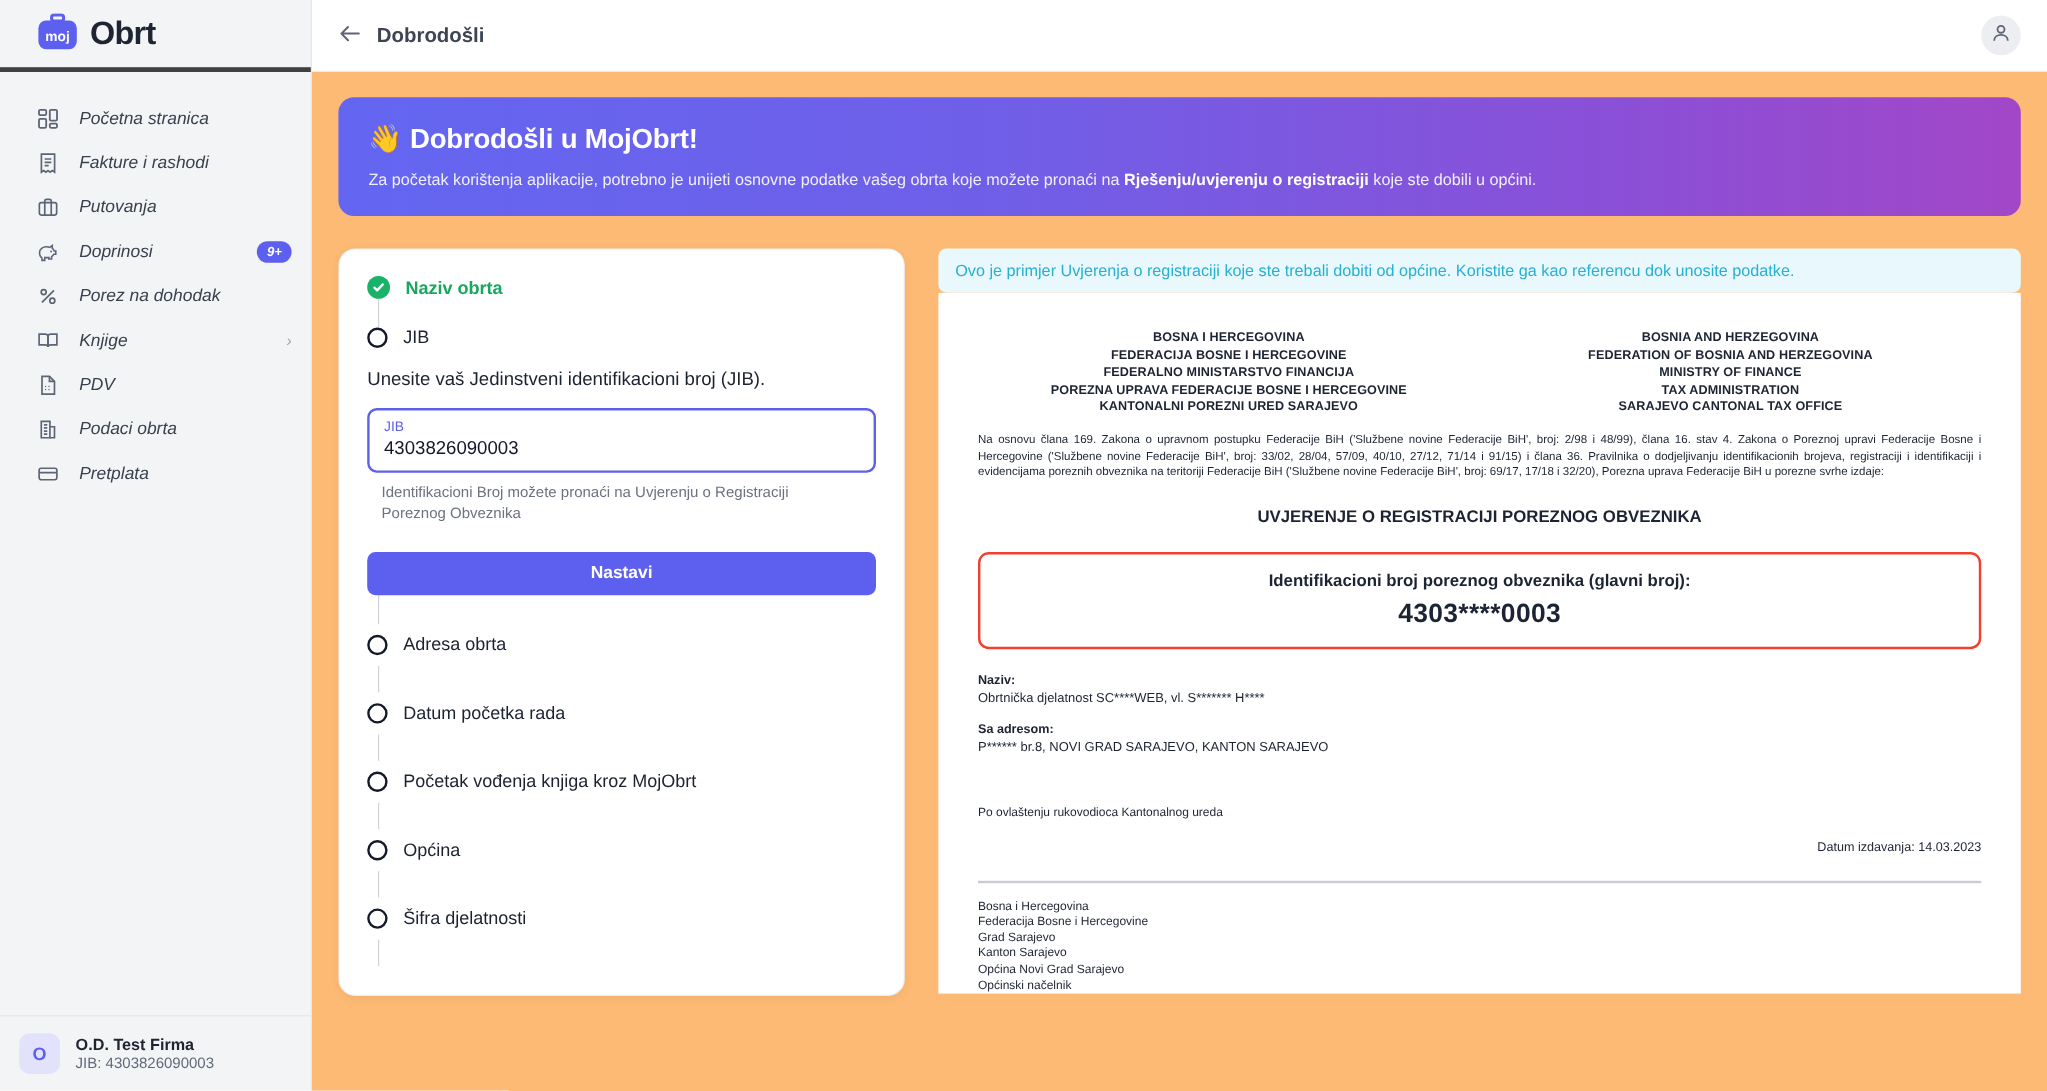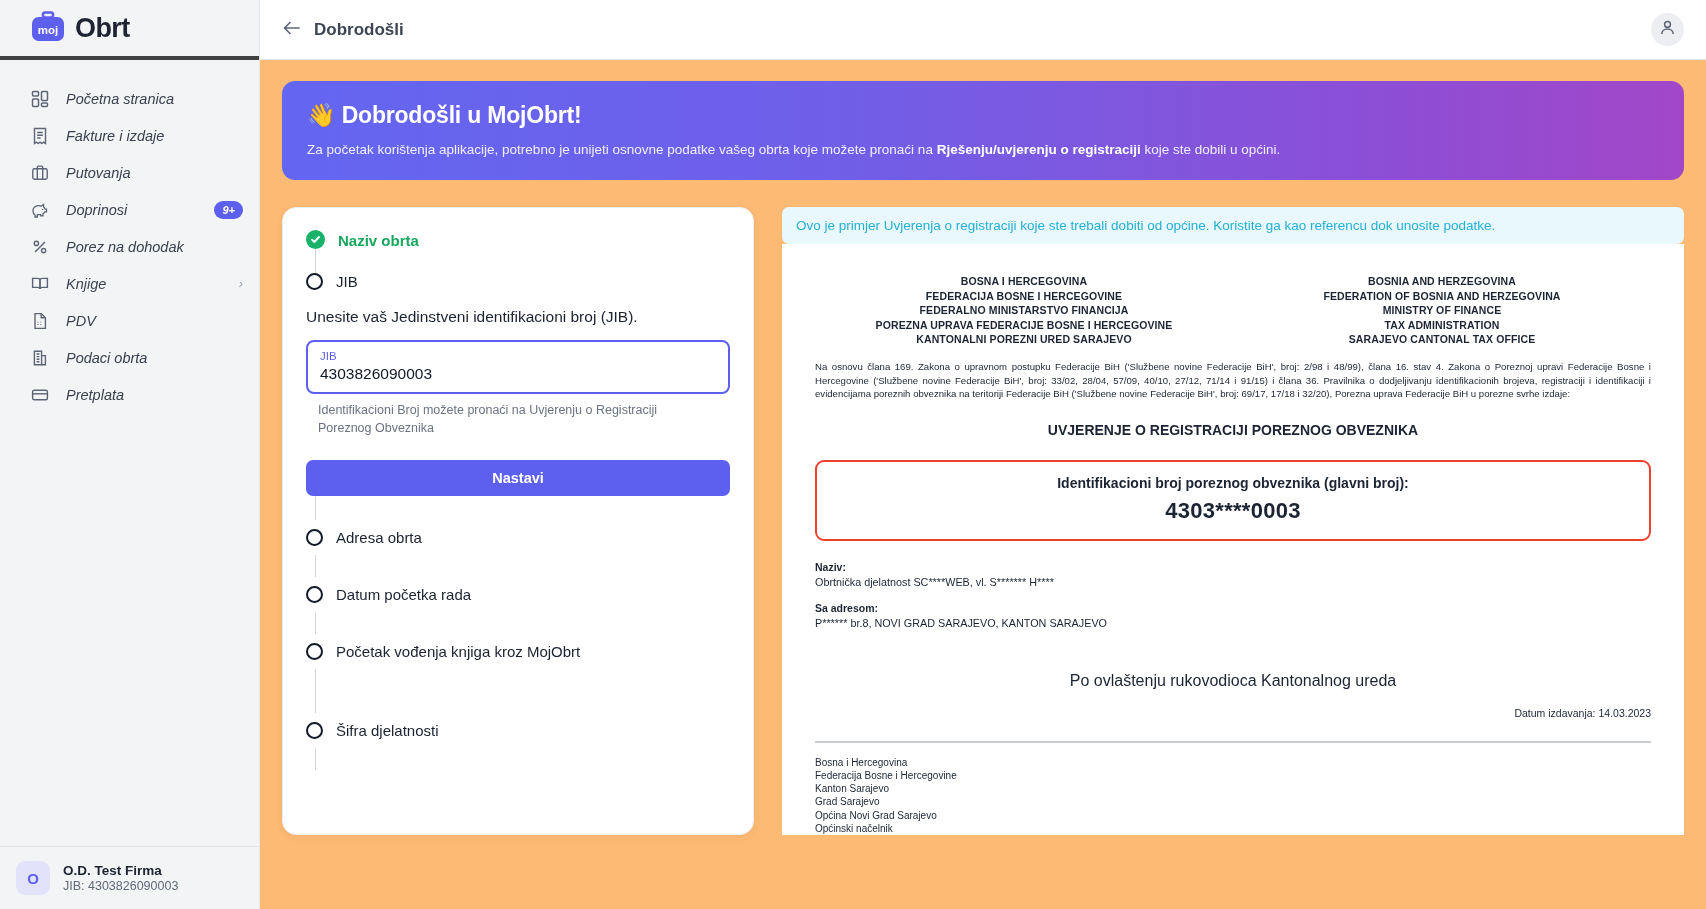--- a/index.html
+++ b/index.html
@@ -204,7 +204,7 @@
             <path d="M6.2 5.5h5.6M6.2 8.3h5.6M6.2 11h3.4"></path>
           </svg>
         </span>
-        <span class="nav-label">Fakture i izdaje</span>
+        <span class="nav-label">Fakture i rashodi</span>
       </div>
 
       <div class="nav-item">

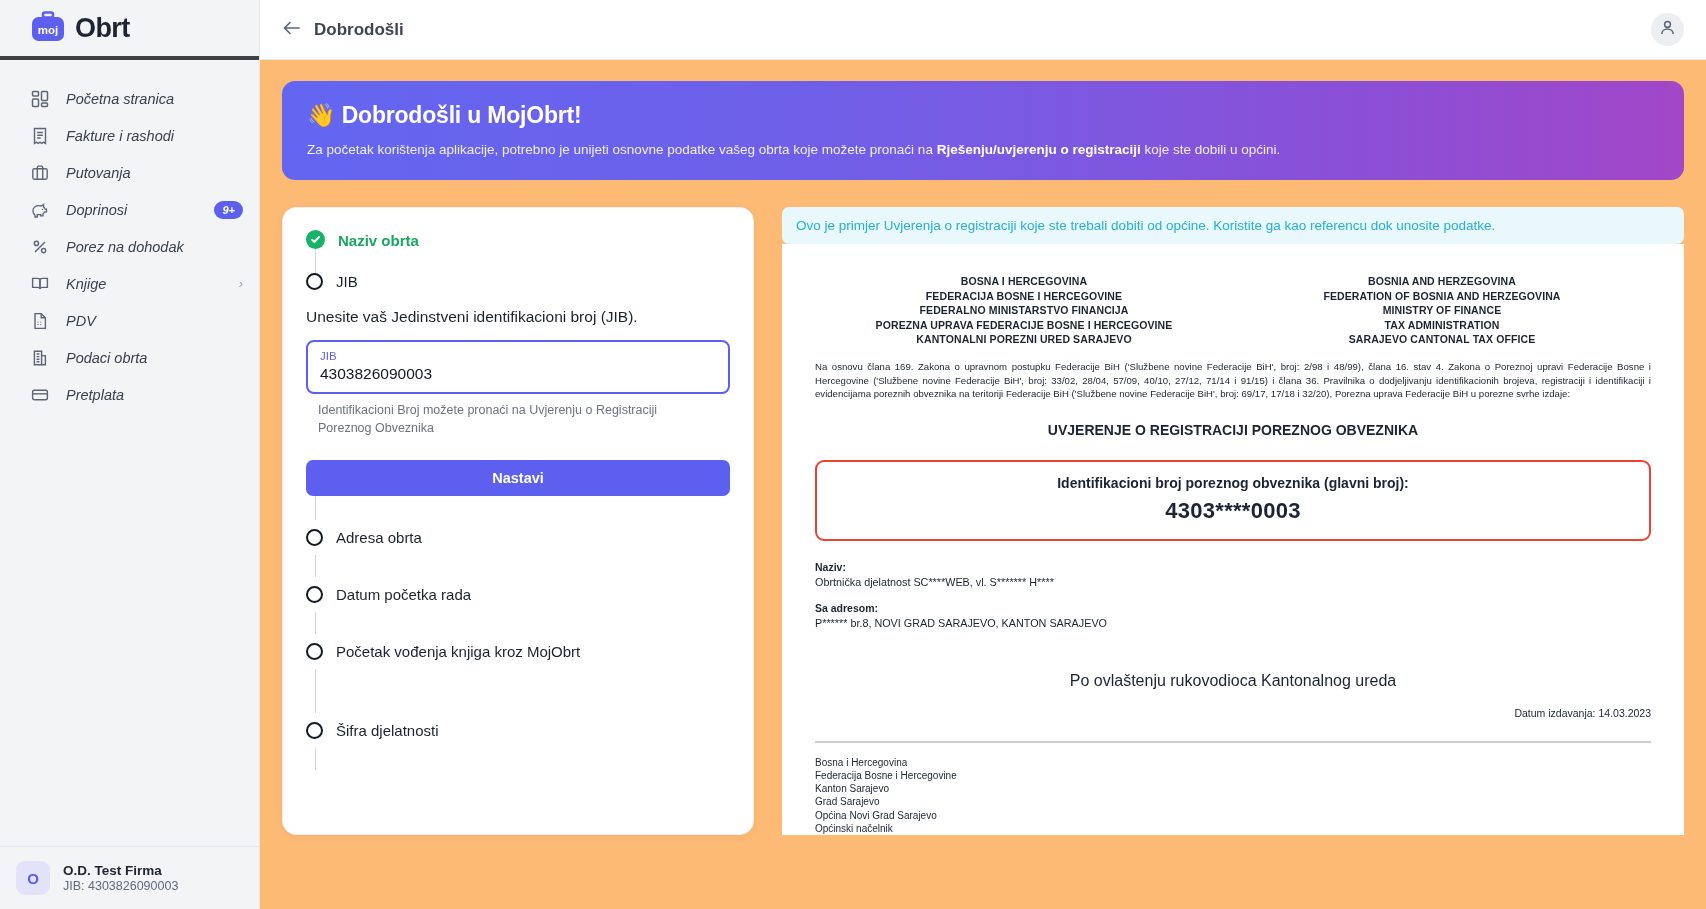--- a/index.html
+++ b/index.html
@@ -160,7 +160,7 @@
   .kv-k { font-size: 10.5px; font-weight: 700; }
   .kv-v { font-size: 10.8px; margin-top: 3px; }
   .kv2 { margin-top: 14px; }
-  .sign { text-align: center; font-size: 16px; margin-top: 43px; }
+  .sign { text-align: left; font-size: 10px; margin-top: 43px; }
   .sign2 { text-align: right; font-size: 10.5px; margin-top: 17px; }
   .hr { height: 2px; background: #c9cdd3; margin-top: 22px; }
   .foot { margin-top: 13px; }

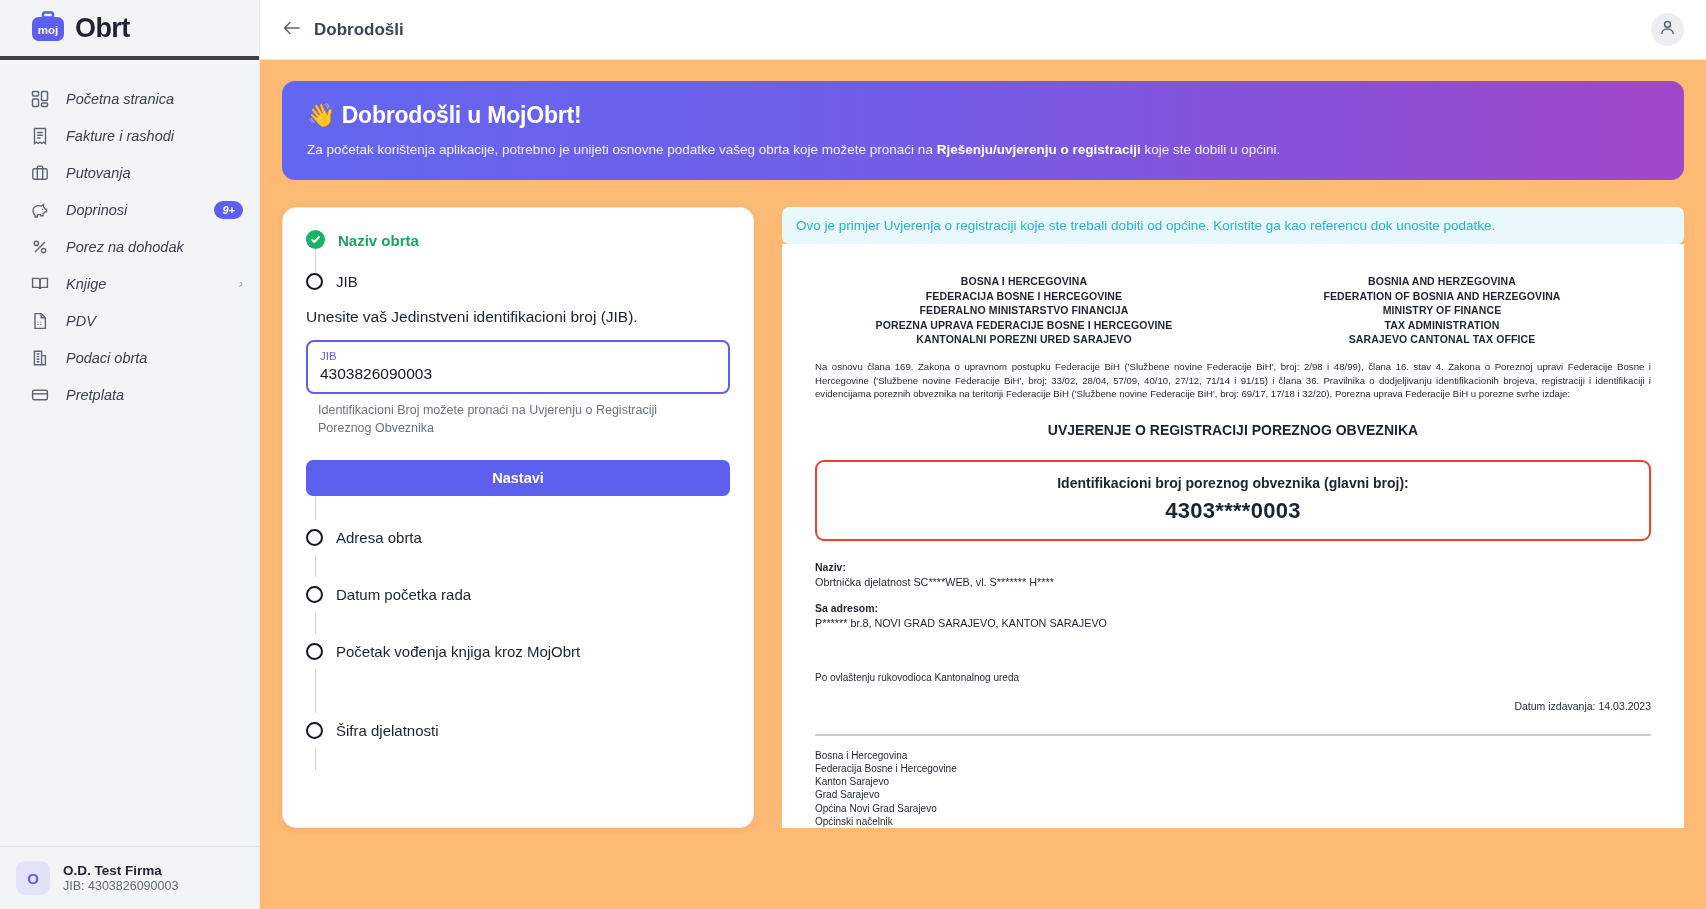--- a/index.html
+++ b/index.html
@@ -373,6 +373,10 @@
               <span class="step-label">Početak vođenja knjiga kroz MojObrt</span>
             </div>
             <div class="connector sm"></div>
+            <div class="step-row">
+              <span class="radio-o"></span>
+              <span class="step-label">Općina</span>
+            </div>
             <div class="connector sm"></div>
             <div class="step-row">
               <span class="radio-o"></span>

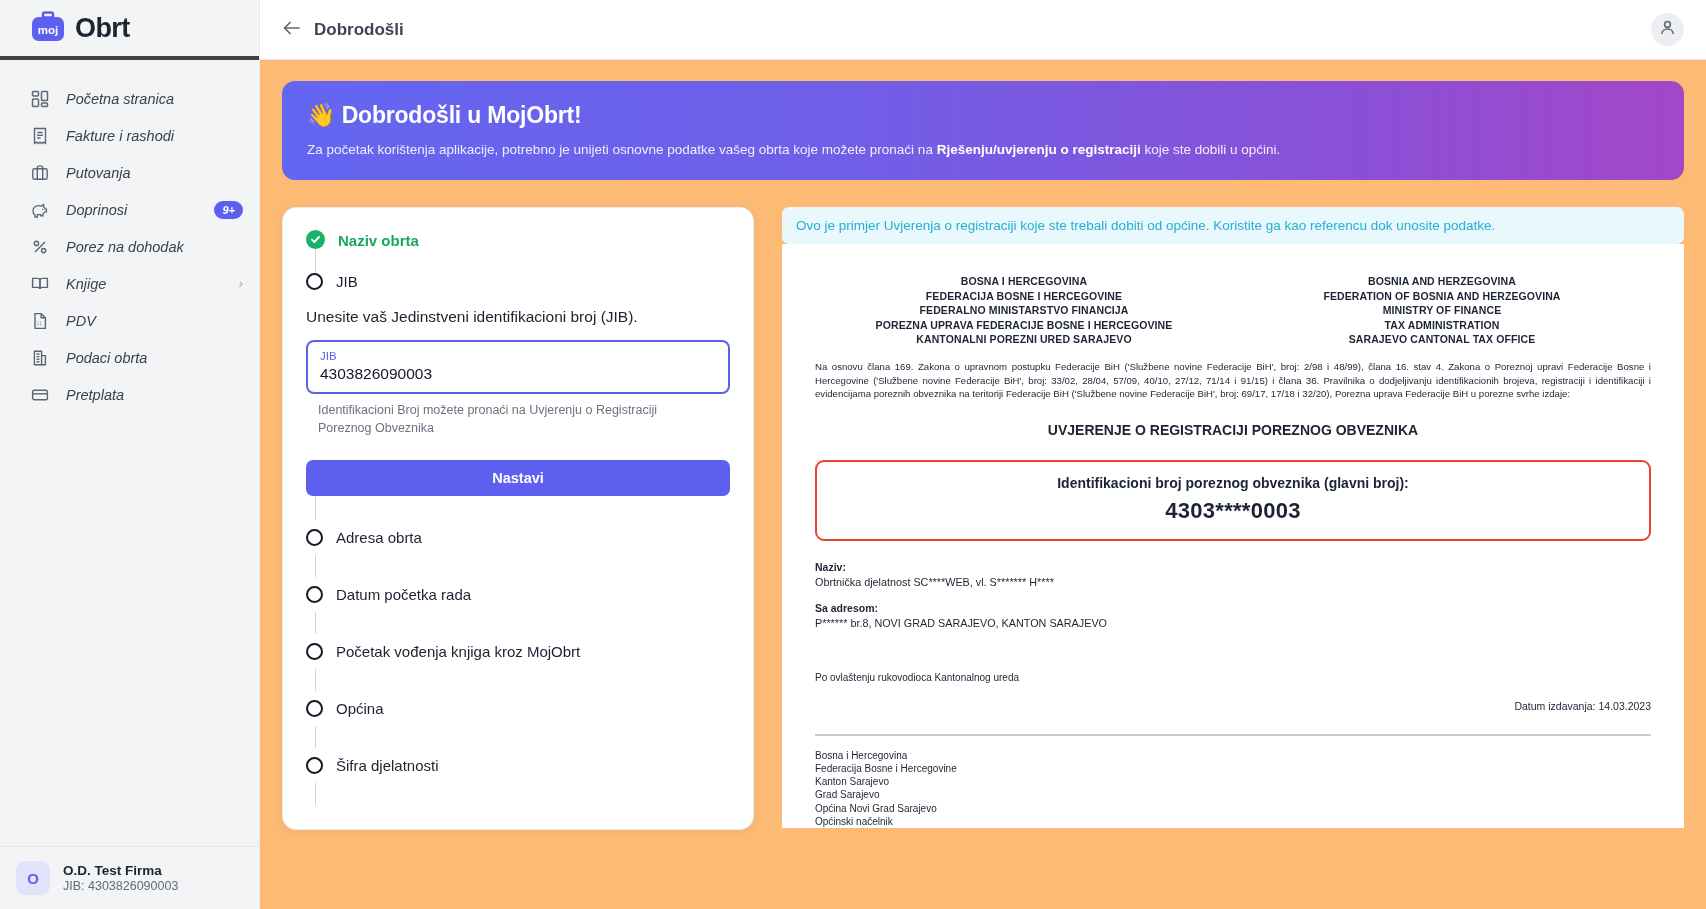--- a/index.html
+++ b/index.html
@@ -434,8 +434,8 @@
             <div class="foot">
               <div>Bosna i Hercegovina</div>
               <div>Federacija Bosne i Hercegovine</div>
+              <div>Grad Sarajevo</div>
               <div>Kanton Sarajevo</div>
-              <div>Grad Sarajevo</div>
               <div>Općina Novi Grad Sarajevo</div>
               <div>Općinski načelnik</div>
             </div>

